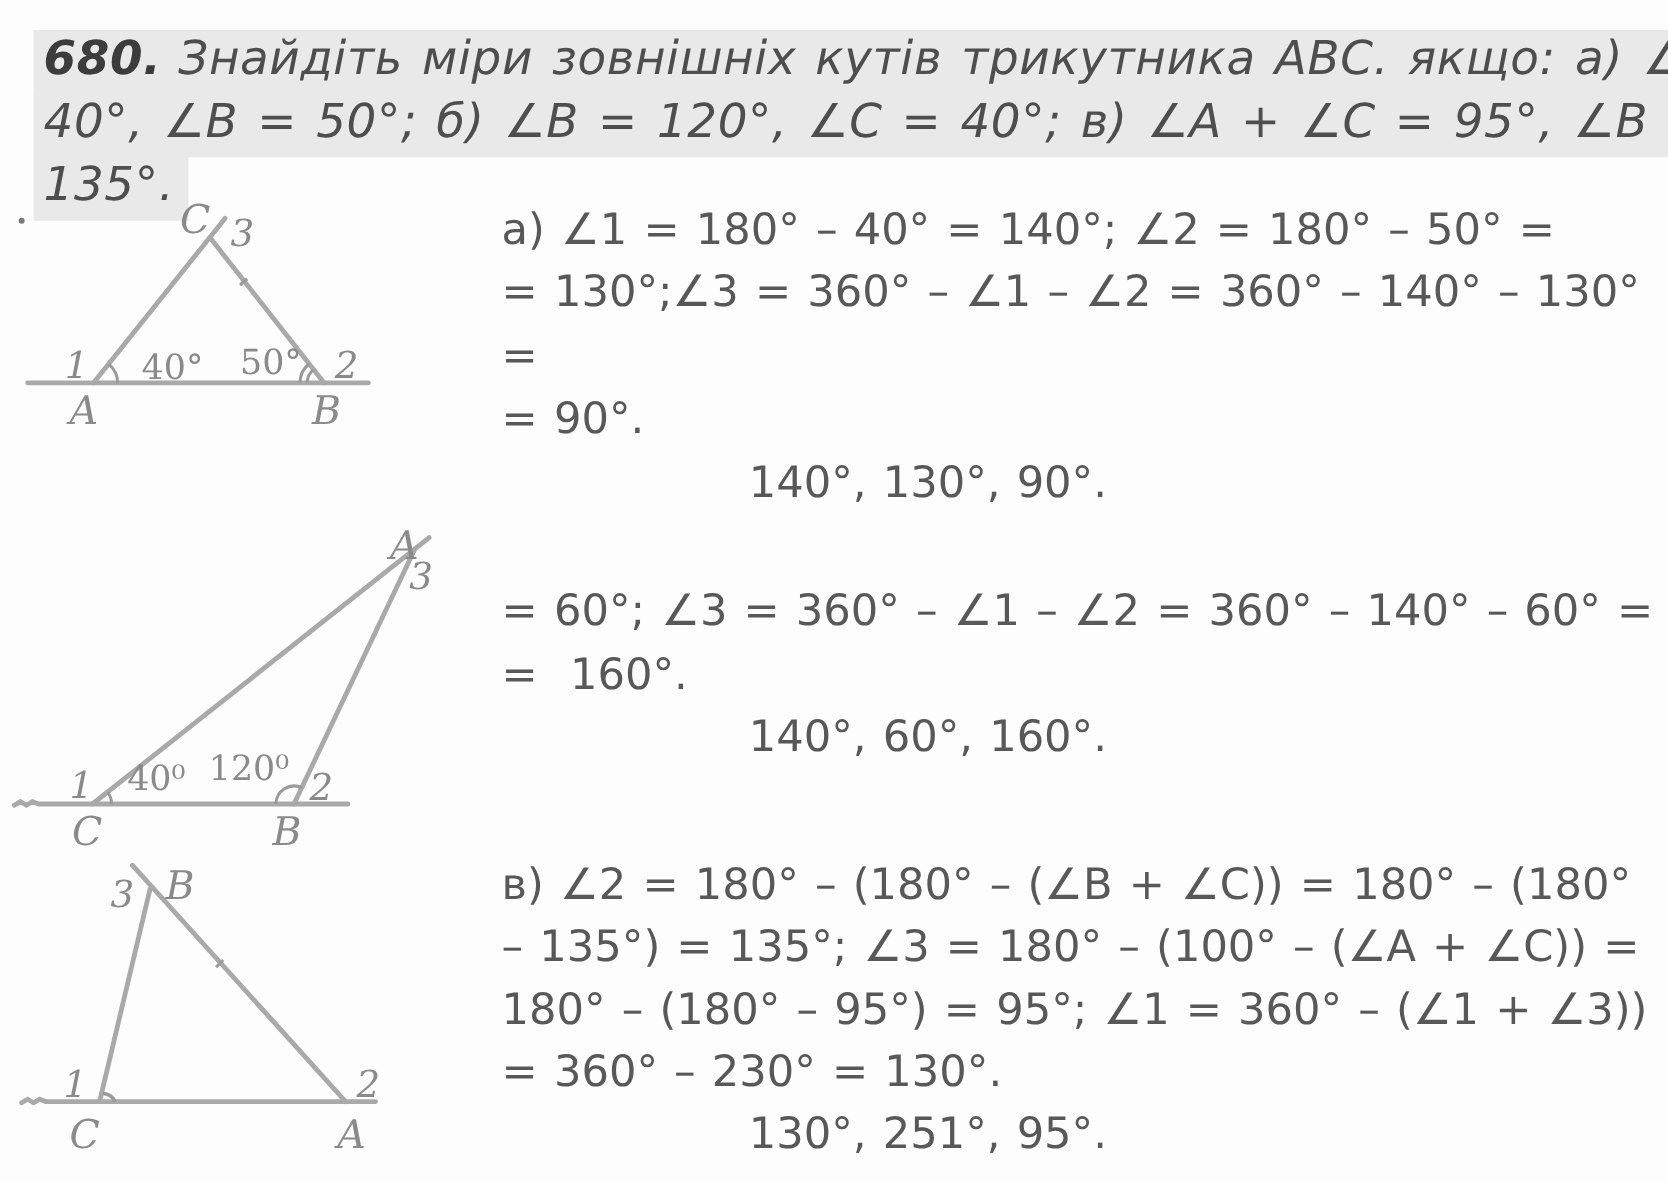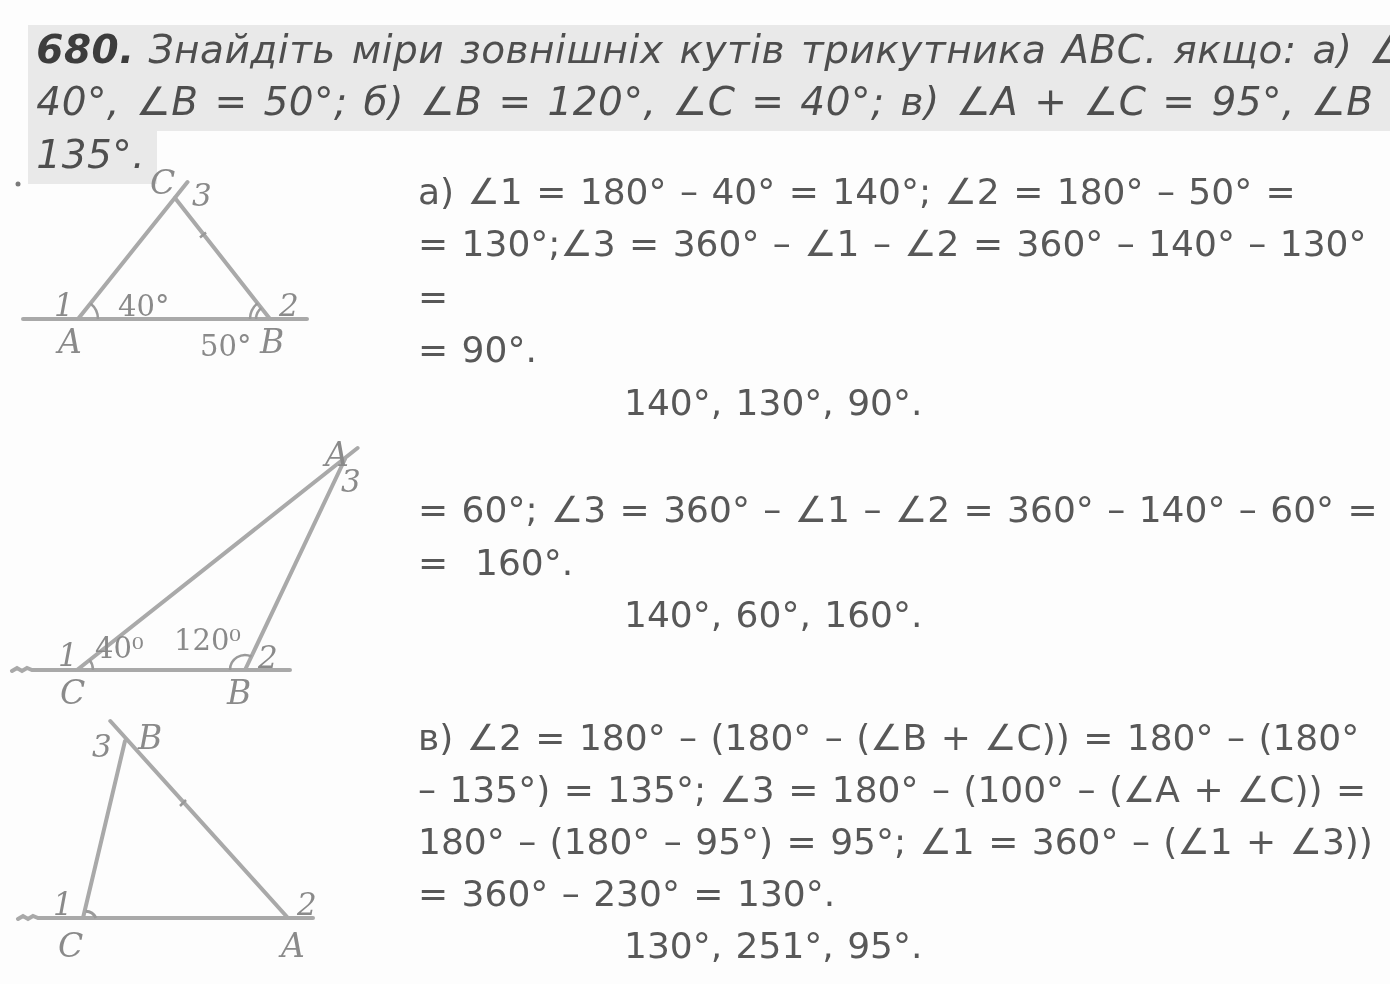--- a/index.html
+++ b/index.html
@@ -70,7 +70,7 @@
     <span class="dlabel nlabel" style="left:192px; top:22px;">3</span>
     <span class="dlabel nlabel" style="left:54px;  top:132px;">1</span>
     <span class="dlabel alabel" style="left:106px; top:134px;margin-left:12px;">40°</span>
-    <span class="dlabel alabel" style="left:200px; top:130px;margin-top:44px;">50°</span>
+    <span class="dlabel alabel" style="left:200px; top:130px;">50°</span>
     <span class="dlabel nlabel" style="left:279px; top:132px;">2</span>
     <span class="dlabel vlabel" style="left:58px;  top:167px;">A</span>
     <span class="dlabel vlabel" style="left:260px; top:167px;">B</span>

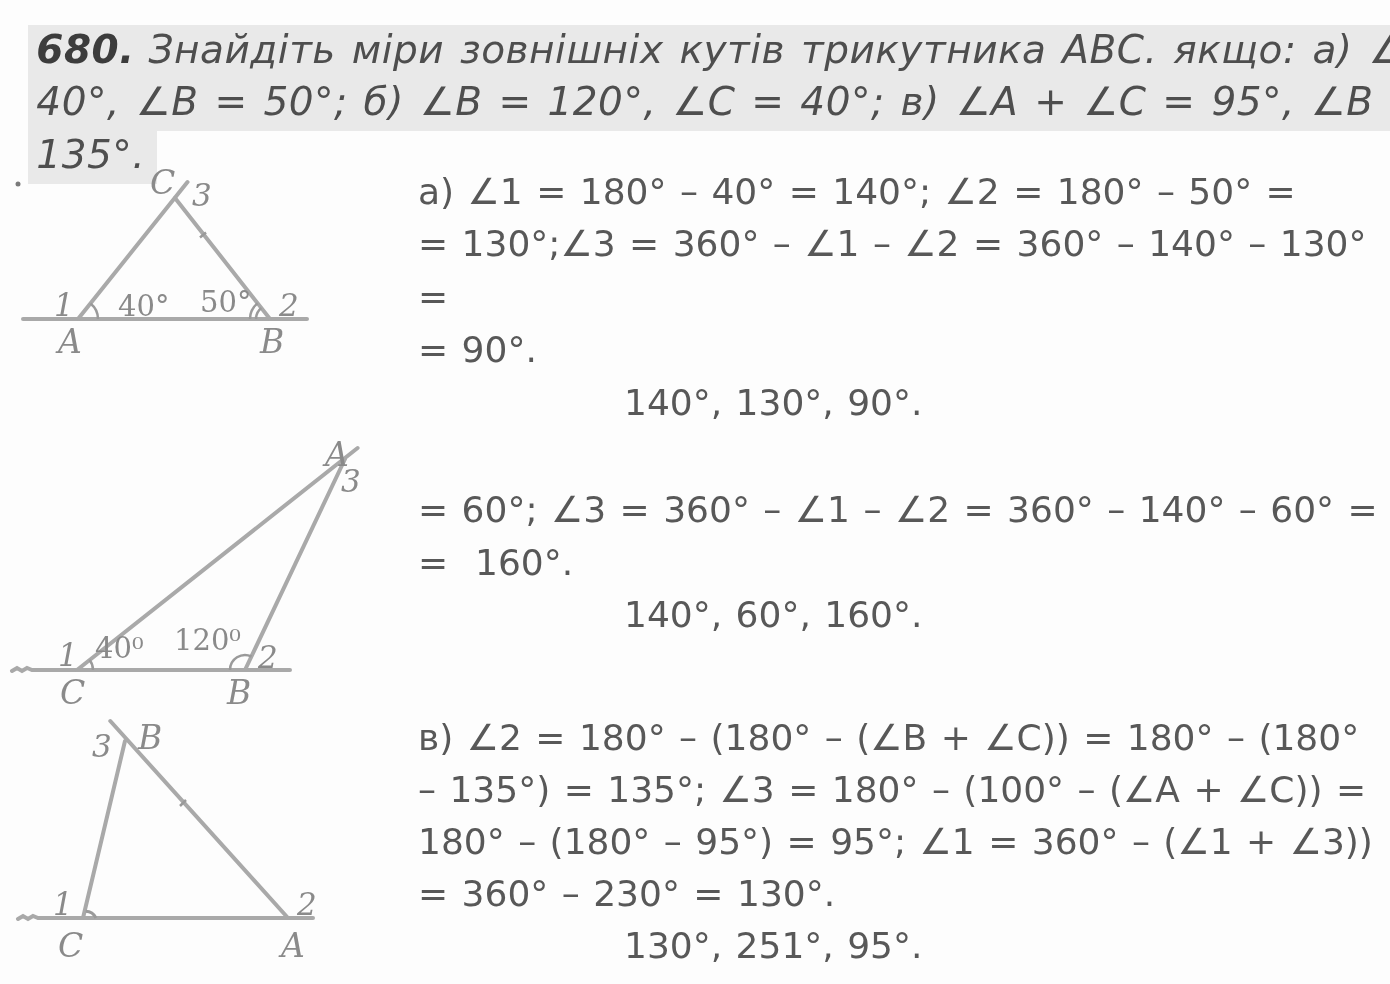--- a/index.html
+++ b/index.html
@@ -91,7 +91,7 @@
     <span class="dlabel vlabel" style="left:325px; top:8px;">A</span>
     <span class="dlabel nlabel" style="left:341px; top:36px;">3</span>
     <span class="dlabel nlabel" style="left:58px;  top:210px;">1</span>
-    <span class="dlabel alabel" style="left:95px; top:204px;">40⁰</span>
+    <span class="dlabel alabel" style="left:106px; top:204px;">40⁰</span>
     <span class="dlabel alabel" style="left:174px; top:196px;">120⁰</span>
     <span class="dlabel nlabel" style="left:258px; top:212px;">2</span>
     <span class="dlabel vlabel" style="left:60px;  top:246px;">C</span>

